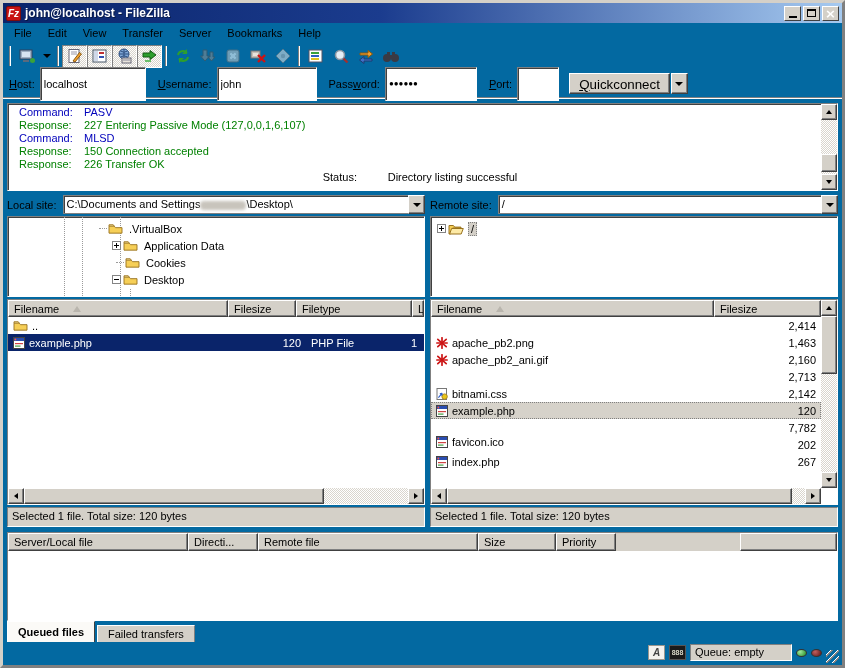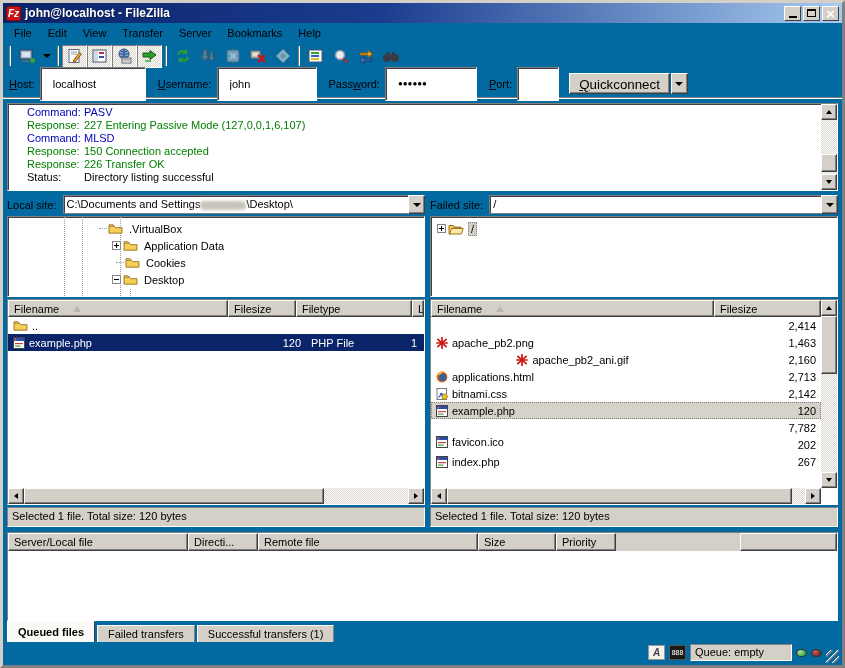--- a/index.html
+++ b/index.html
@@ -44,7 +44,7 @@
   .qlabel { white-space:nowrap; margin-right:5px; }
   .accel { text-decoration:underline; }
   .field { background:#fff; height:34px; border:1px solid #808080; border-bottom-color:#fff; border-right-color:#fff;
-    box-shadow:inset 1px 1px 0 #404040; padding:2px 12px; }
+    box-shadow:inset 1px 1px 0 #404040; padding:2px 3px; }
   .field input { border:none; outline:none; width:100%; height:100%; font:11px "Liberation Sans",sans-serif; background:transparent; }
   .f-host { width:106px; margin-right:12px; }
   .f-user { width:100px; margin-right:12px; }

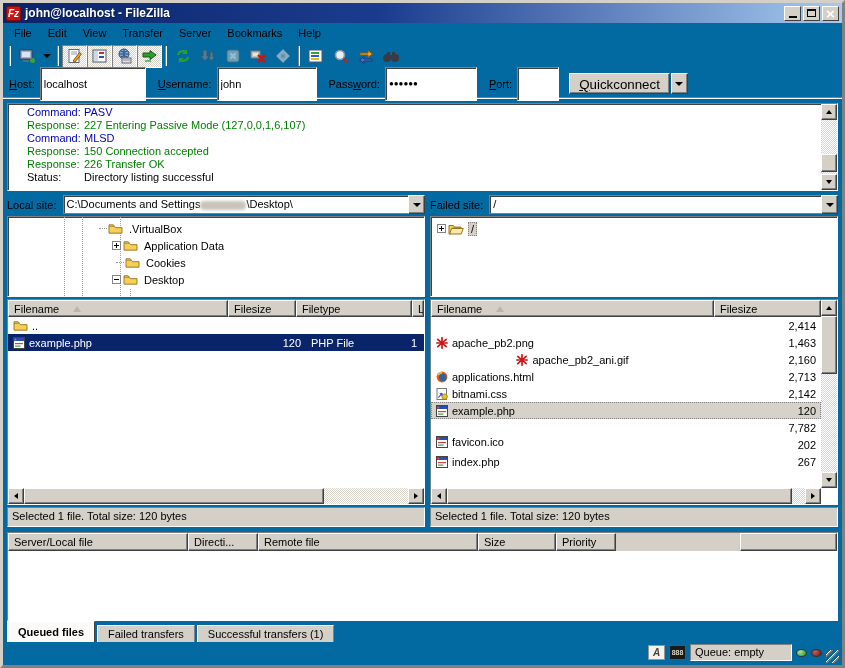--- a/index.html
+++ b/index.html
@@ -62,7 +62,7 @@
   
   .logwrap { margin:4px 4px 0 4px; height:88px; flex:0 0 88px; position:relative; overflow:hidden; }
   .logline { display:flex; line-height:13px; white-space:nowrap; }
-  .log-label { width:76px; flex:0 0 76px; padding-left:19px; }
+  .log-label { width:76px; flex:0 0 76px; padding-left:11px; }
   .log-cmd { color:#0000bb; } .log-resp { color:#008000; } .log-status { color:#000; }
 
   

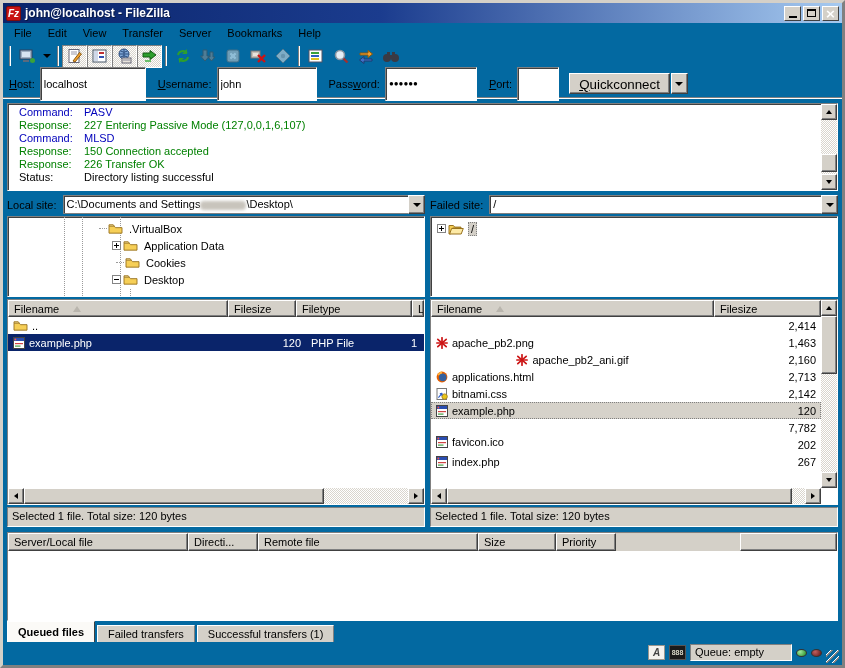--- a/index.html
+++ b/index.html
@@ -63,7 +63,7 @@
   .logwrap { margin:4px 4px 0 4px; height:88px; flex:0 0 88px; position:relative; overflow:hidden; }
   .logline { display:flex; line-height:13px; white-space:nowrap; }
   .log-label { width:76px; flex:0 0 76px; padding-left:11px; }
-  .log-cmd { color:#0000bb; } .log-resp { color:#008000; } .log-status { color:#000; }
+  .log-cmd { color:#0000bb; } .log-resp { color:#008000; } .log-status { color:#000;justify-content:center; }
 
   
   .vsb { width:16px; flex:0 0 16px; display:flex; flex-direction:column;

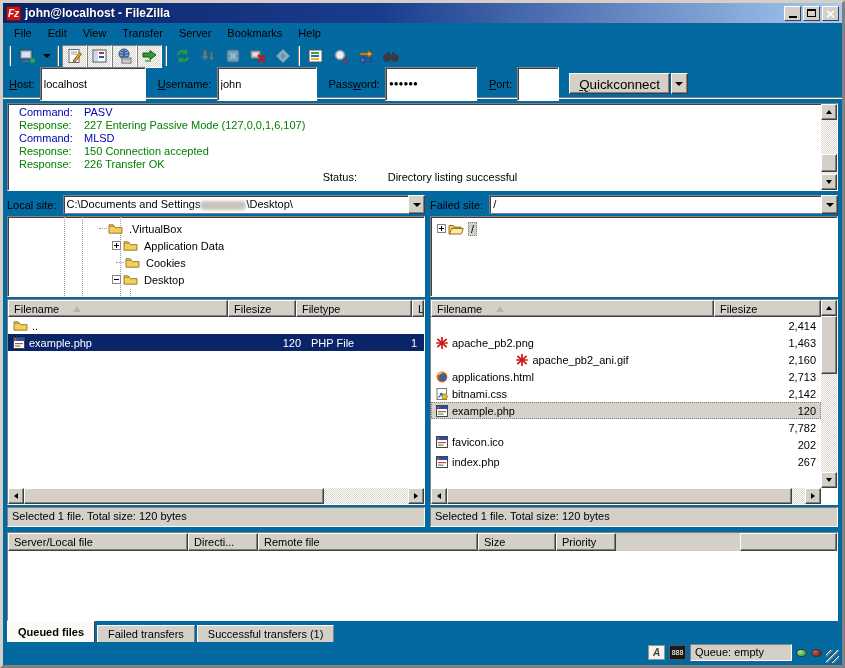--- a/index.html
+++ b/index.html
@@ -500,7 +500,7 @@
 
     <div class="rpanel">
       <div class="siterow">
-        <span class="sitelabel">Failed site:</span>
+        <span class="sitelabel">Remote site:</span>
         <span class="combo">
           <span class="combo-text">/</span>
           <span class="combo-btn">

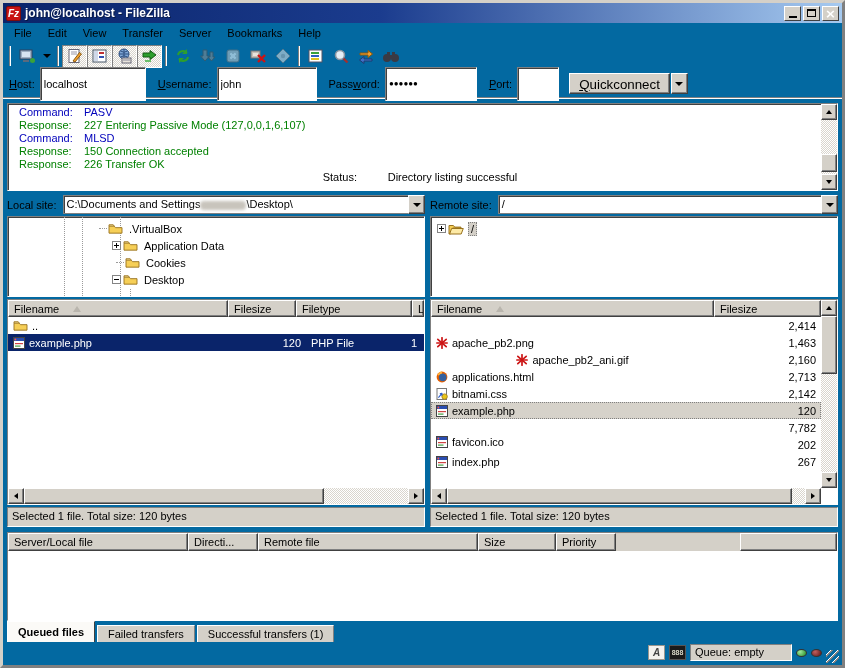--- a/index.html
+++ b/index.html
@@ -546,7 +546,7 @@
               <span class="fcell rt" style="flex:1;">1,463</span>
             </div>
             <div class="frow">
-              <span class="fcell" style="width:283px;justify-content:center;">
+              <span class="fcell" style="width:283px;">
                   <span class="ficon">
                     <svg width="12" height="12">
                       <use href="#apache"></use>

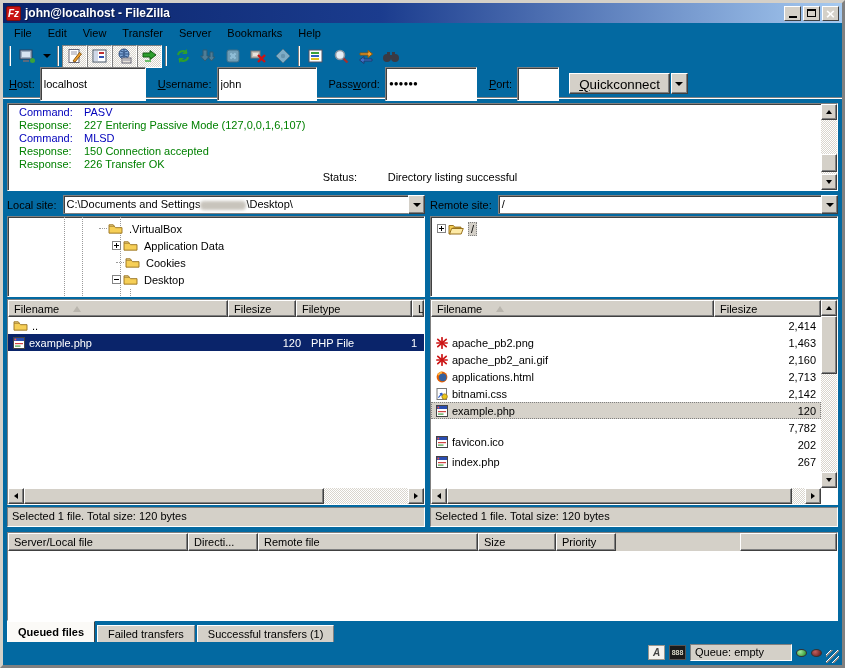--- a/index.html
+++ b/index.html
@@ -557,14 +557,6 @@
               <span class="fcell rt" style="flex:1;">2,160</span>
             </div>
             <div class="frow">
-              <span class="fcell" style="width:283px;">
-                  <span class="ficon">
-                    <svg width="12" height="12">
-                      <use href="#firefox"></use>
-                    </svg>
-                  </span>
-                  <span>applications.html</span>
-                </span>
               <span class="fcell rt" style="flex:1;">2,713</span>
             </div>
             <div class="frow">

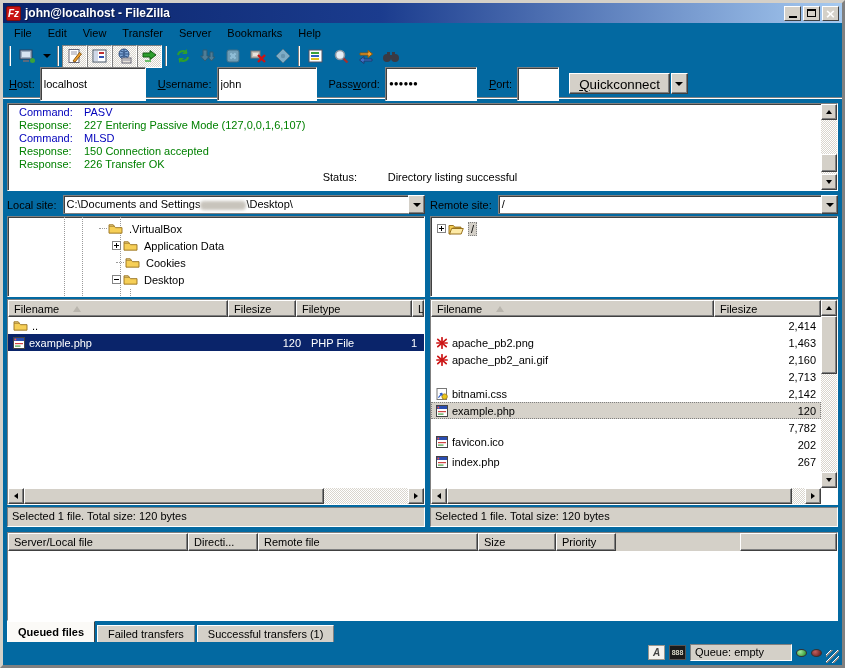--- a/index.html
+++ b/index.html
@@ -664,7 +664,6 @@
   <div class="tabs">
     <div class="tab active">Queued files</div>
     <div class="tab">Failed transfers</div>
-    <div class="tab">Successful transfers (1)</div>
   </div>
 
   <div class="statusbar">

